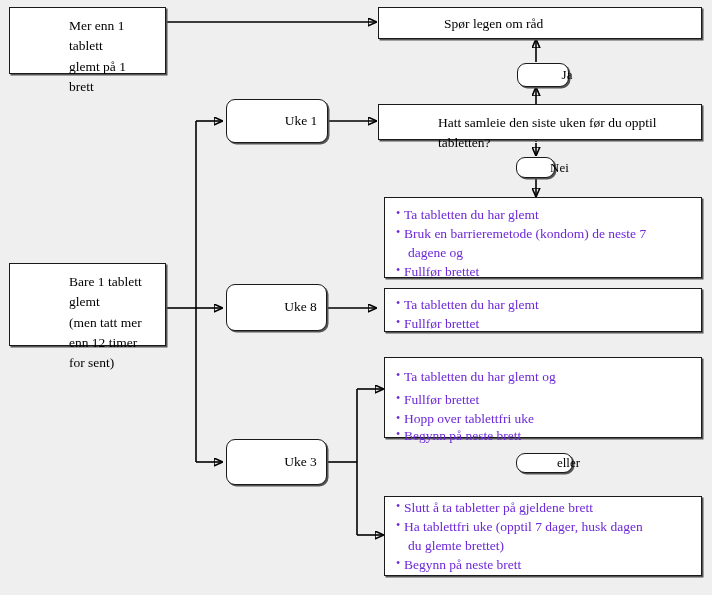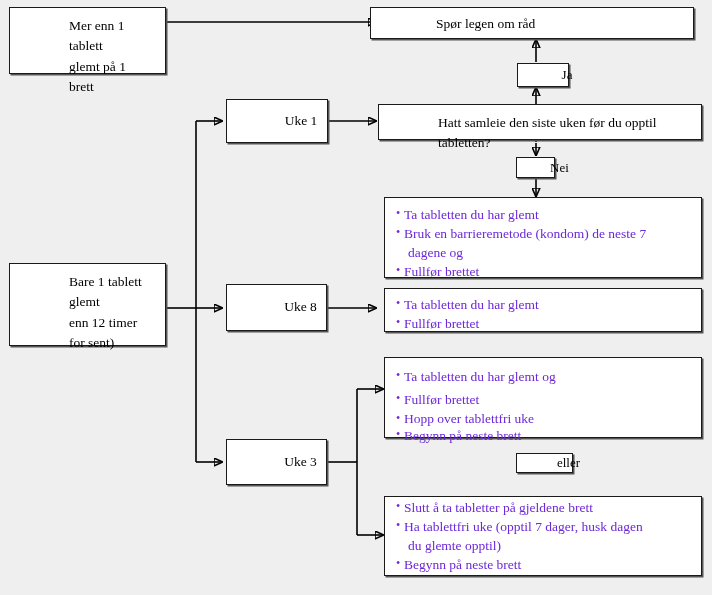--- a/index.html
+++ b/index.html
@@ -142,7 +142,7 @@
     <div class="node-text">glemt på 1 brett</div>
   </div>
 
-  <div class="node padded" style="left:370px; top:7px; width:324px; height:32px; padding-top:6px;padding-left:17px;">
+  <div class="node padded" style="left:378px; top:7px; width:324px; height:32px; padding-top:6px;padding-left:17px;">
     <div class="node-text">Spør legen om råd</div>
   </div>
 

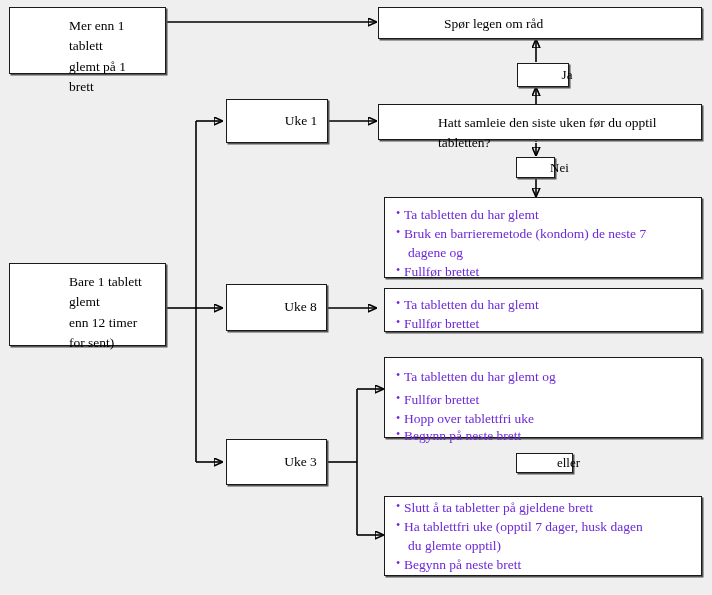--- a/index.html
+++ b/index.html
@@ -40,6 +40,7 @@
     display: flex;
     align-items: center;
     justify-content: center;
+    border-radius: 9px;
   }
   .node.centered .node-text {
     text-align: center;

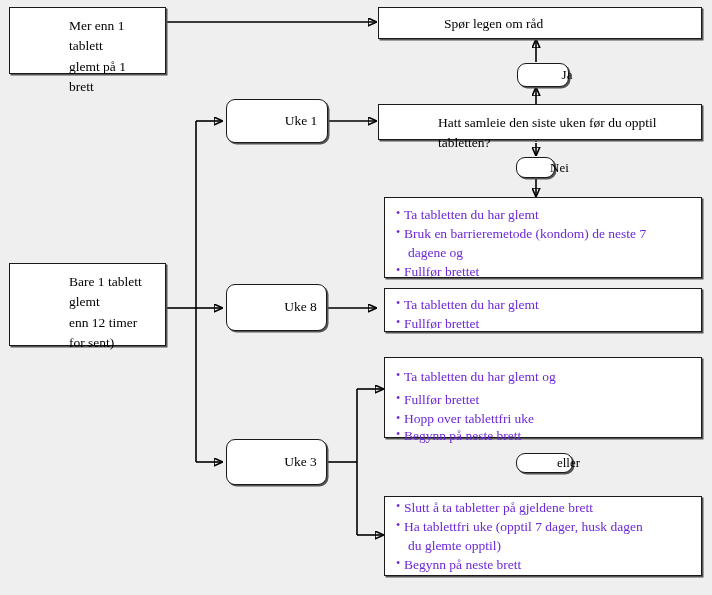--- a/index.html
+++ b/index.html
@@ -174,6 +174,7 @@
 
   <div class="node padded" style="left:9px; top:263px; width:157px; height:83px;">
     <div class="node-text">Bare 1 tablett glemt</div>
+    <div class="node-text">(men tatt mer</div>
     <div class="node-text">enn 12 timer for sent)</div>
   </div>
 

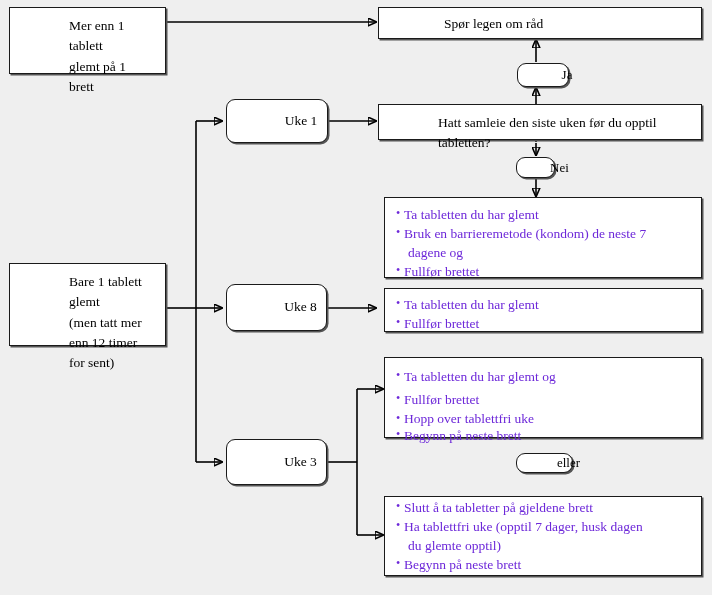--- a/index.html
+++ b/index.html
@@ -210,7 +210,7 @@
     <ul class="bullets">
       <li>Slutt å ta tabletter på gjeldene brett</li>
       <li>Ha tablettfri uke (opptil 7 dager, husk dagen</li>
-      <li class="cont">du glemte opptil)</li>
+      <li class="cont">du glemte brettet)</li>
       <li>Begynn på neste brett</li>
     </ul>
   </div>

